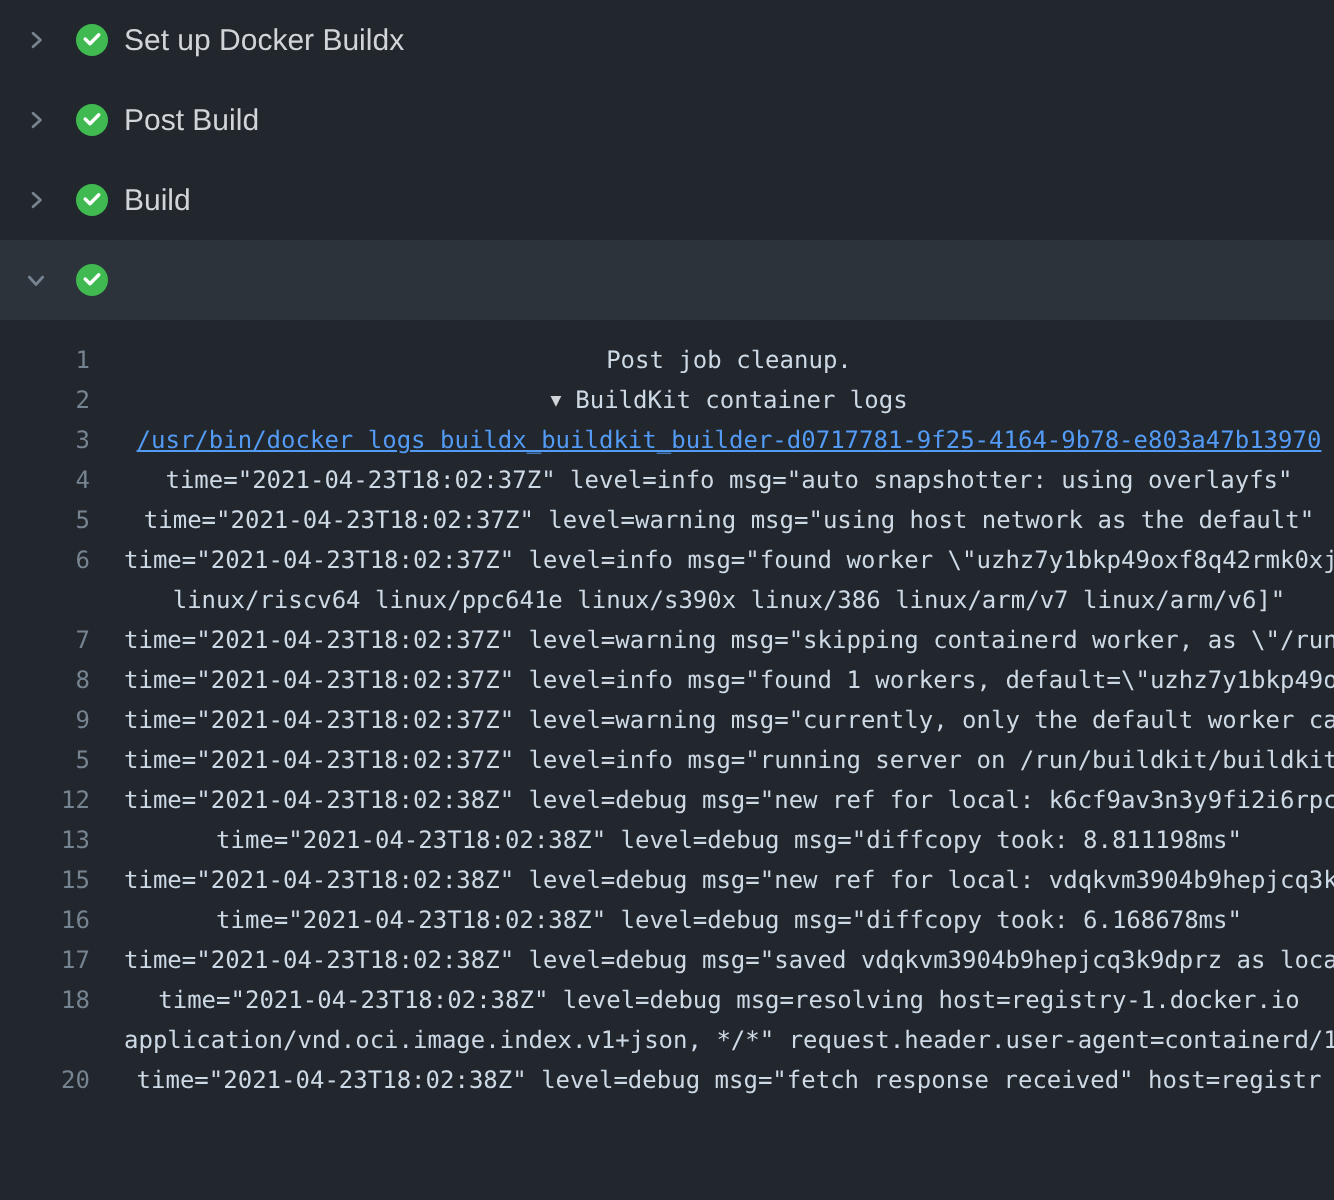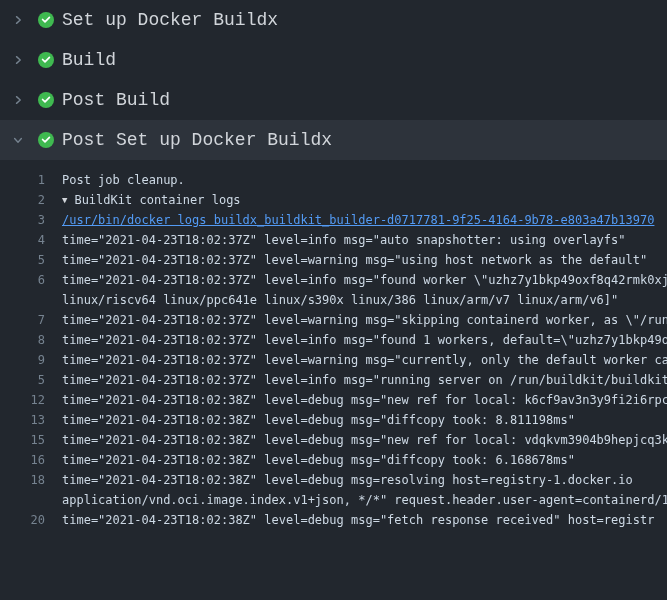--- a/index.html
+++ b/index.html
@@ -24,7 +24,7 @@
   }
   .section-header.expanded .chevron svg { transform:rotate(90deg); }
   .check-icon { width:16px; height:16px; flex:0 0 16px; margin-right:8px; display:flex; }
-  .section-title { color:var(--text, #d1d5da); font-size:18px;font-family:Liberation Mono, monospace; }
+  .section-title { color:var(--text, #d1d5da); font-size:15px; }
 
   .log-area { padding-top:10px; }
   .log-line {

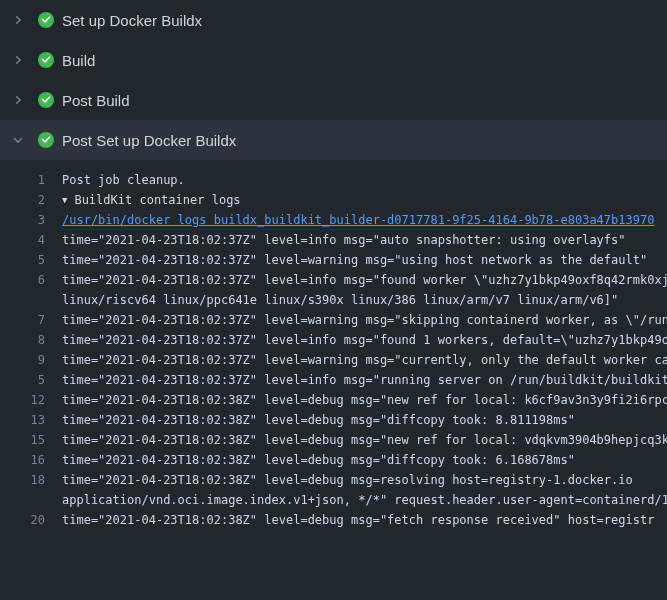--- a/index.html
+++ b/index.html
@@ -85,25 +85,25 @@
           <path d="M11.4 5.4l-4.4 4.5-2.4-2.4" fill="none" class="check-mark" stroke-width="1.7" stroke-linecap="round" stroke-linejoin="round" stroke="#ffffff"></path>
         </svg>
       </span>
+      <span class="section-title">Post Build</span>
+    </div>
+
+  </div>
+
+  <div class="section">
+    <div class="section-header">
+      <span class="chevron">
+        <svg viewBox="0 0 16 16" width="12" height="12" aria-hidden="true">
+          <path d="M6 3.5l5 4.5-5 4.5" fill="none" stroke="currentColor" stroke-width="1.8" stroke-linecap="round" stroke-linejoin="round"></path>
+        </svg>
+      </span>
+      <span class="check-icon">
+        <svg viewBox="0 0 16 16" width="16" height="16" aria-hidden="true">
+          <circle cx="8" cy="8" r="8" class="check-bg" fill="#3fb950"></circle>
+          <path d="M11.4 5.4l-4.4 4.5-2.4-2.4" fill="none" class="check-mark" stroke-width="1.7" stroke-linecap="round" stroke-linejoin="round" stroke="#ffffff"></path>
+        </svg>
+      </span>
       <span class="section-title">Build</span>
-    </div>
-
-  </div>
-
-  <div class="section">
-    <div class="section-header">
-      <span class="chevron">
-        <svg viewBox="0 0 16 16" width="12" height="12" aria-hidden="true">
-          <path d="M6 3.5l5 4.5-5 4.5" fill="none" stroke="currentColor" stroke-width="1.8" stroke-linecap="round" stroke-linejoin="round"></path>
-        </svg>
-      </span>
-      <span class="check-icon">
-        <svg viewBox="0 0 16 16" width="16" height="16" aria-hidden="true">
-          <circle cx="8" cy="8" r="8" class="check-bg" fill="#3fb950"></circle>
-          <path d="M11.4 5.4l-4.4 4.5-2.4-2.4" fill="none" class="check-mark" stroke-width="1.7" stroke-linecap="round" stroke-linejoin="round" stroke="#ffffff"></path>
-        </svg>
-      </span>
-      <span class="section-title">Post Build</span>
     </div>
 
   </div>

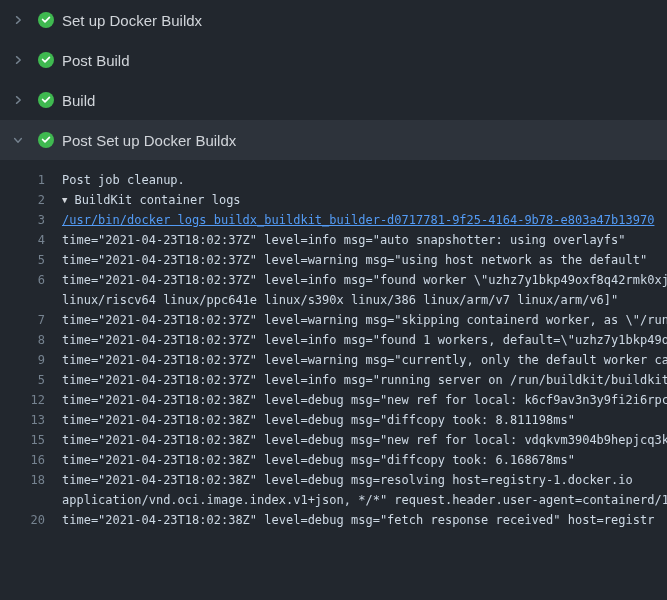--- a/index.html
+++ b/index.html
@@ -121,7 +121,6 @@
           <path d="M11.4 5.4l-4.4 4.5-2.4-2.4" fill="none" class="check-mark" stroke-width="1.7" stroke-linecap="round" stroke-linejoin="round" stroke="#ffffff"></path>
         </svg>
       </span>
-      <span class="section-title">Post Set up Docker Buildx</span>
     </div>
     <div class="section-body log-area">
   <div class="log-line">

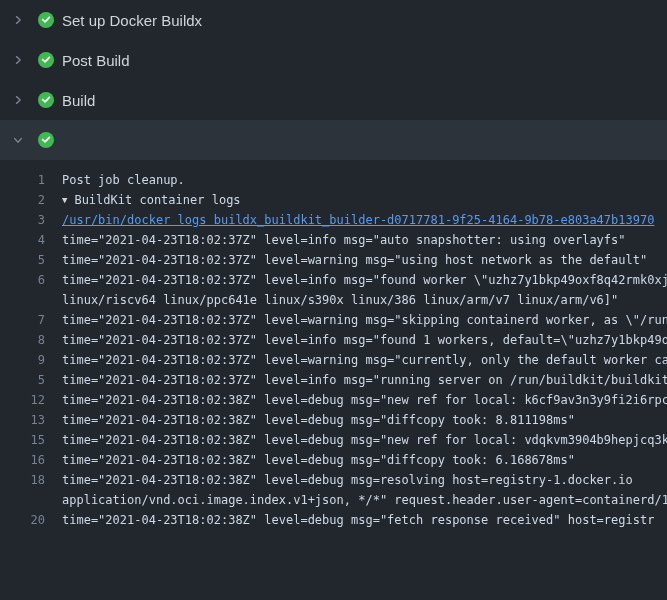--- a/index.html
+++ b/index.html
@@ -40,6 +40,7 @@
     padding-left:17px; flex:1 1 auto;
     color:var(--logtext, #cdd9e5);
     overflow:hidden;
+    text-align:center;
   }
   .line-text.command { color:var(--command, #539bf5);text-decoration:underline; }
   .group-marker {

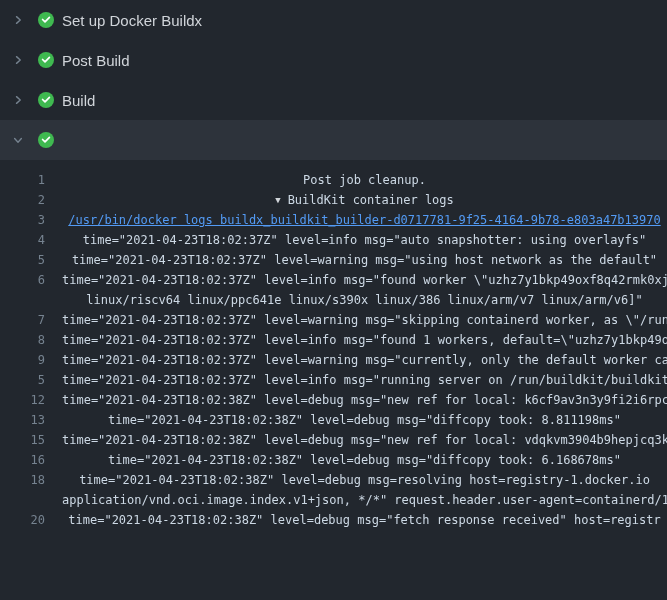--- a/index.html
+++ b/index.html
@@ -201,6 +201,10 @@
     <span class="line-text">time="2021-04-23T18:02:38Z" level=debug msg="diffcopy took: 6.168678ms"</span>
   </div>
 
+  <div class="log-line">
+    <span class="line-num">17</span>
+    <span class="line-text">time="2021-04-23T18:02:38Z" level=debug msg="saved vdqkvm3904b9hepjcq3k9dprz as loca</span>
+  </div>
 
   <div class="log-line">
     <span class="line-num">18</span>

